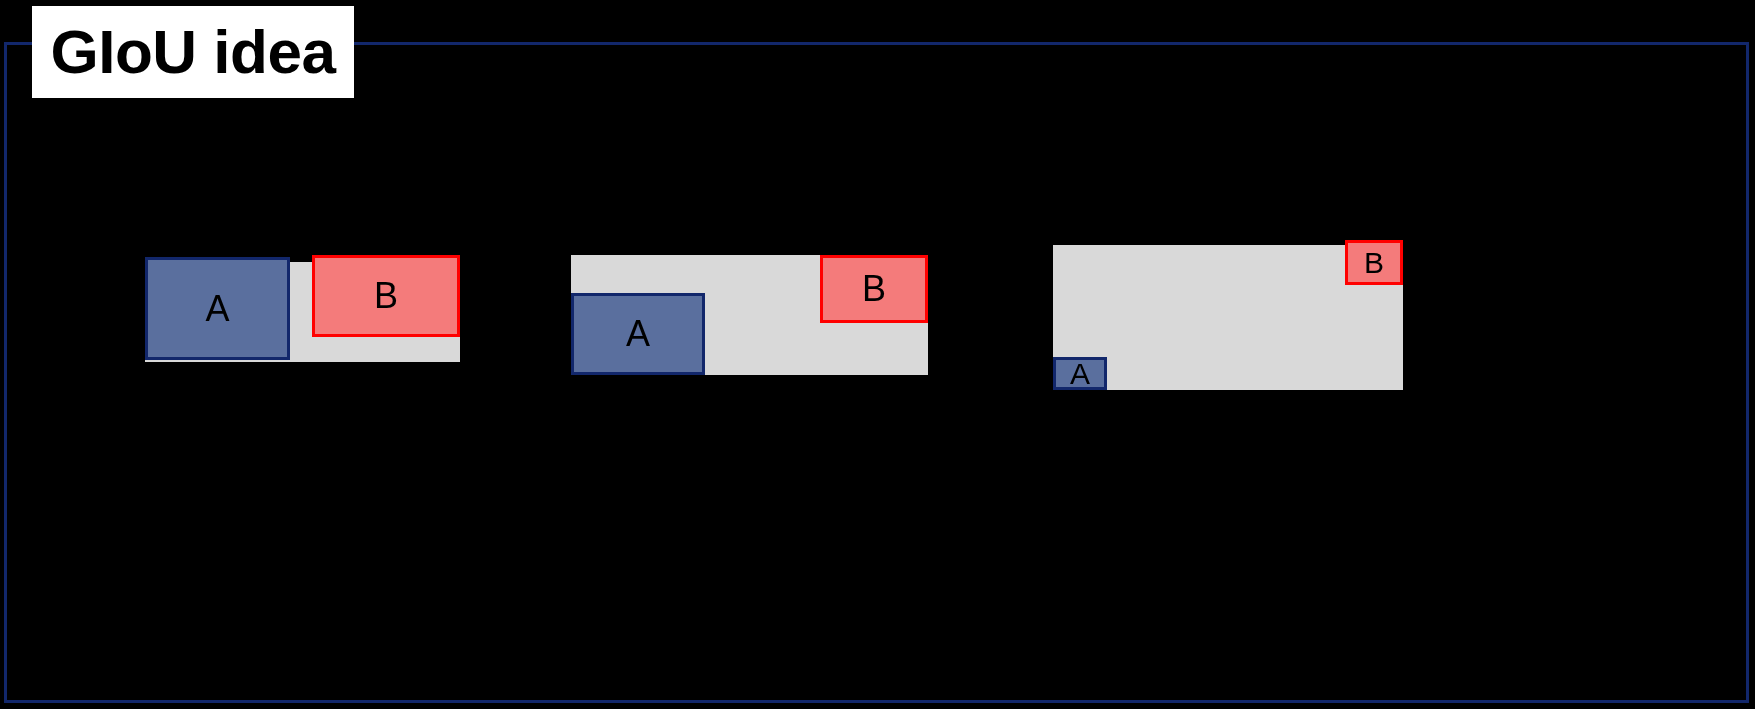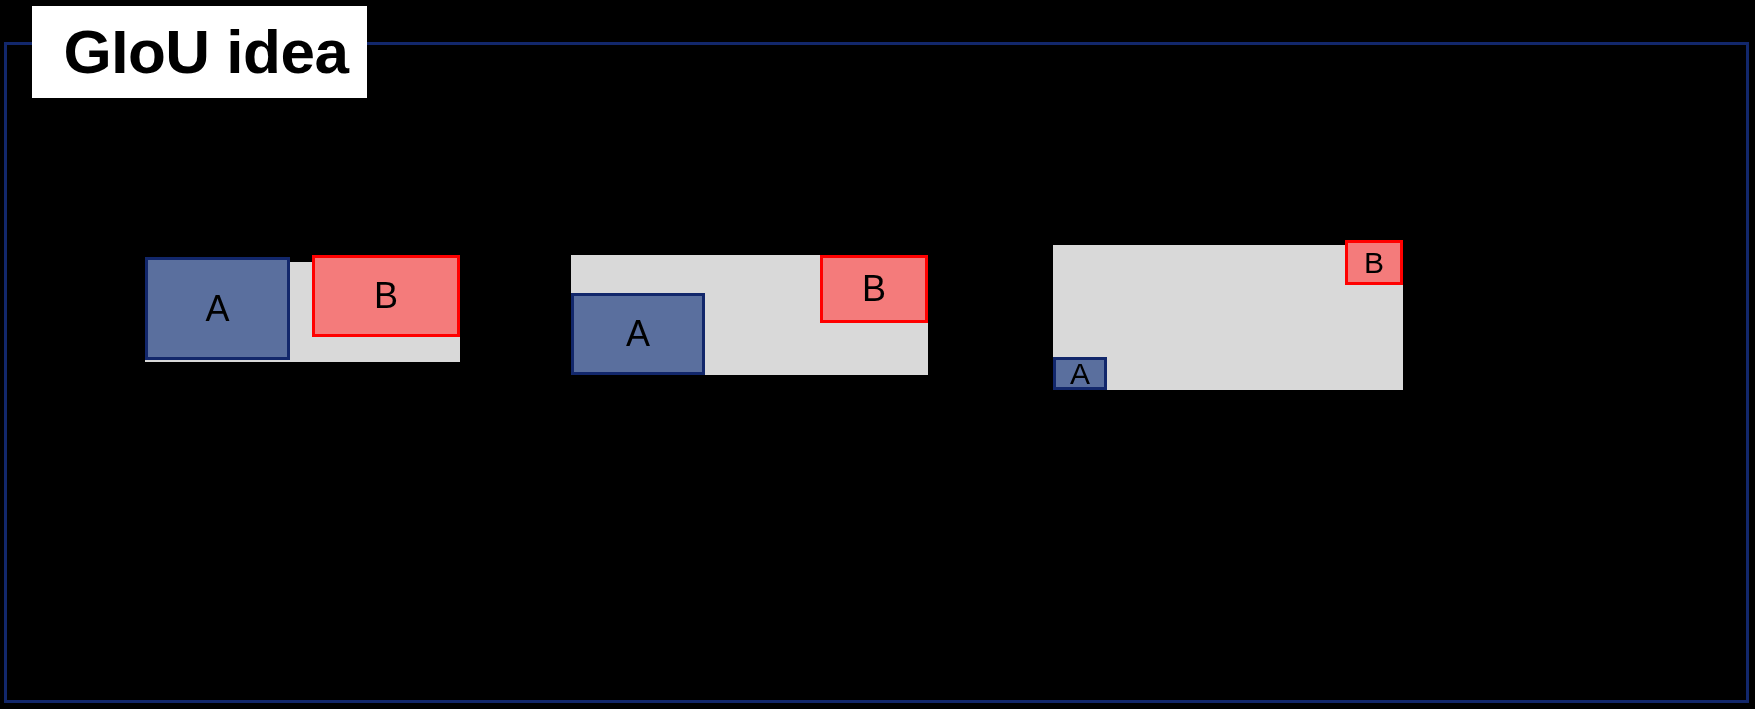--- a/index.html
+++ b/index.html
@@ -40,7 +40,6 @@
     align-items: center;
     justify-content: center;
     z-index: 5;
-    padding-left: 13px;
   }
   #title-text {
     color: #000000;

